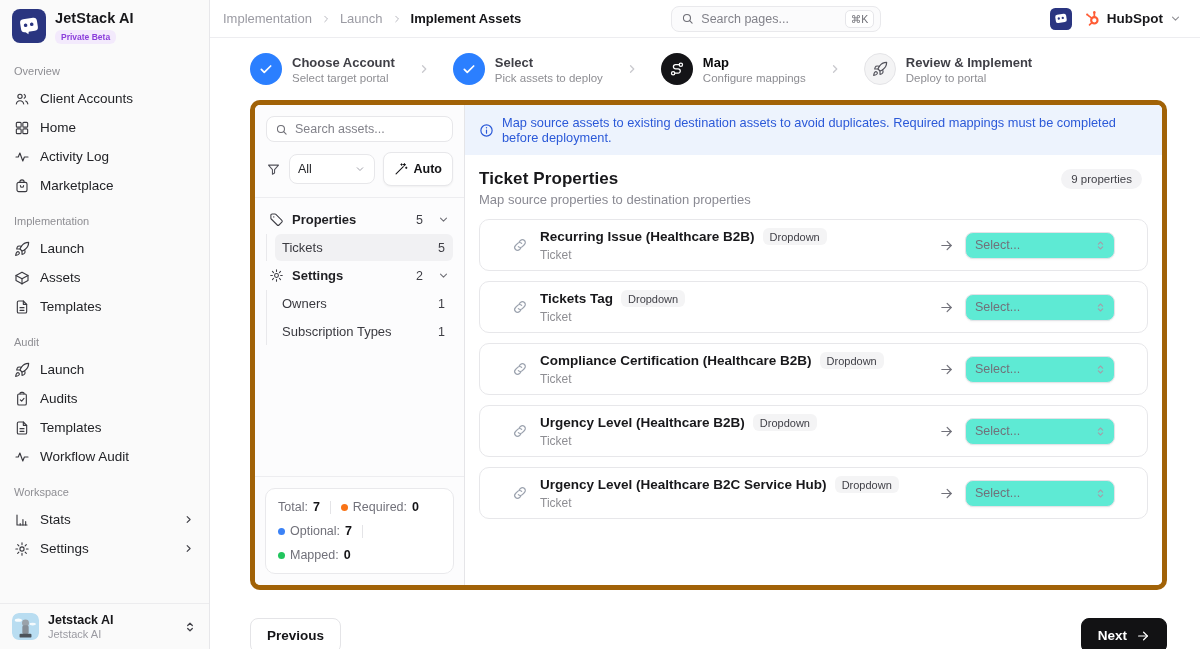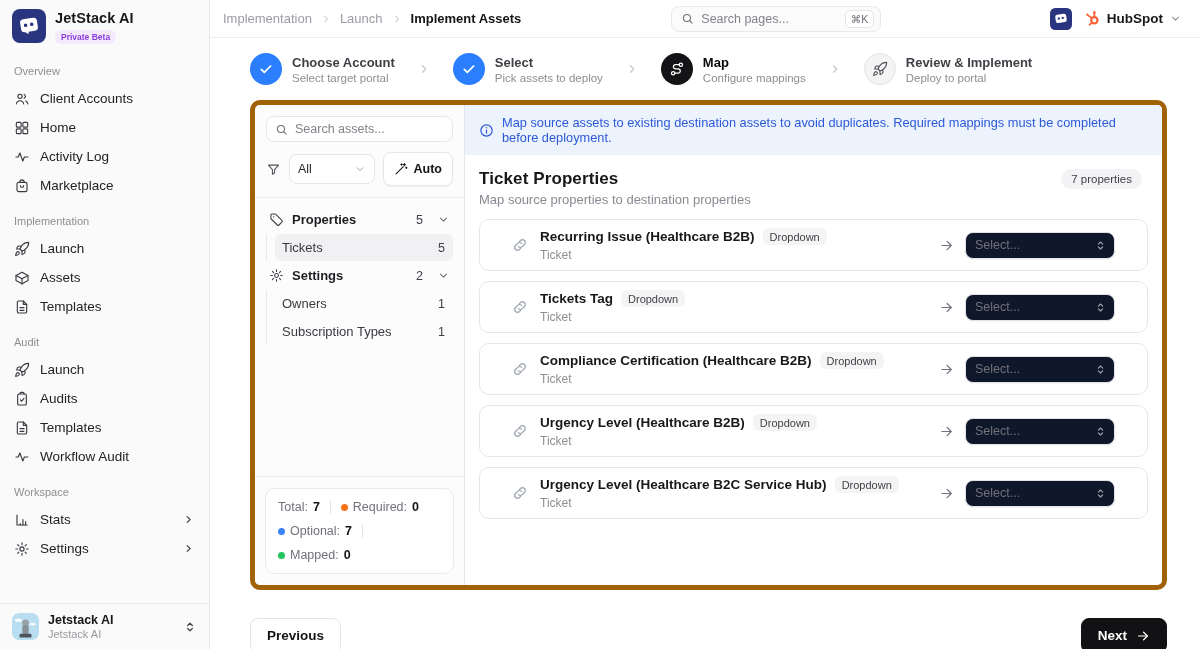--- a/index.html
+++ b/index.html
@@ -501,7 +501,7 @@
         <div class="map-head">
           <div class="map-head-top">
             <span class="map-title">Ticket Properties</span>
-            <span class="count-badge">7 properties</span>
+            <span class="count-badge">9 properties</span>
           </div>
           <div class="map-sub">Map source properties to destination properties</div>
         </div>

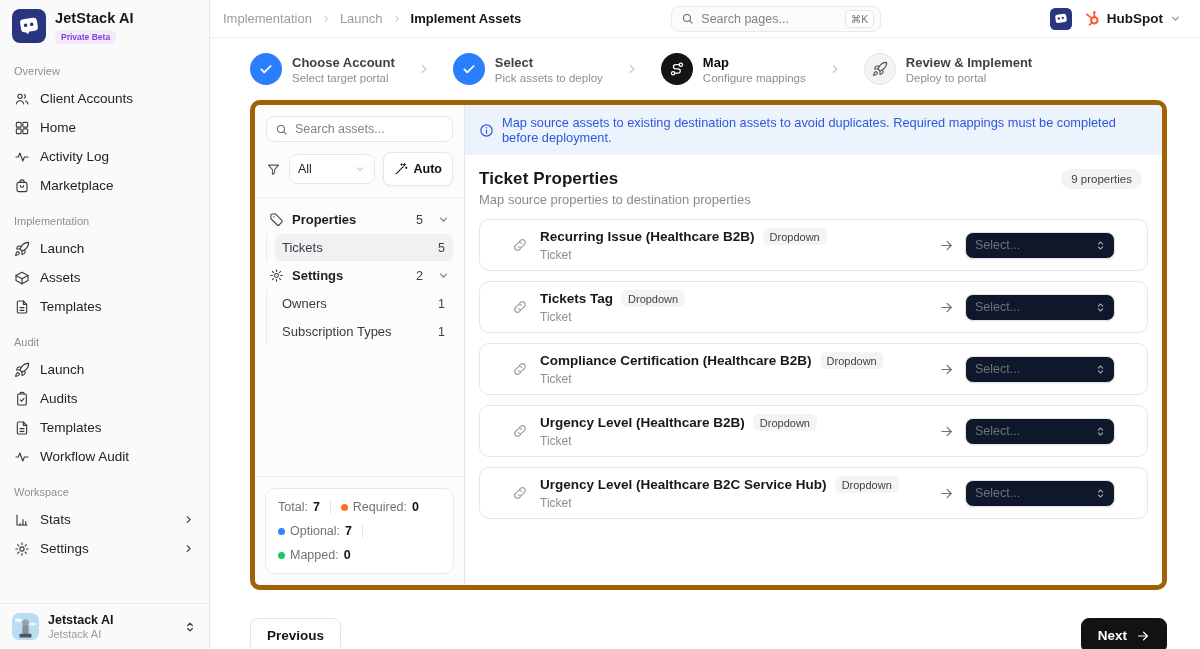--- a/index.html
+++ b/index.html
@@ -108,7 +108,7 @@
   .prop-object { font-size:12px; color:#8e8e93; margin-top:3px; }
   .prop-right { margin-left:auto; display:flex; align-items:center; gap:11px; }
   .prop-right .arrow-ic { width:15px; height:15px; color:#71717a; }
-  .dest-select { width:150px; height:27px; border:1px solid #e3e3e7; border-radius:8px; background:#0f172a; display:flex; align-items:center; padding:0 7px 0 9px; font-size:12.5px; color:#71717a; cursor:pointer; box-shadow:0 1px 2px rgba(0,0,0,.04); }
+  .dest-select { width:150px; height:27px; border:1px solid #e3e3e7; border-radius:8px; background:#5eead4; display:flex; align-items:center; padding:0 7px 0 9px; font-size:12.5px; color:#71717a; cursor:pointer; box-shadow:0 1px 2px rgba(0,0,0,.04); }
   .dest-select .ud { margin-left:auto; width:13px; height:13px; color:#a1a1aa; }
 
   

